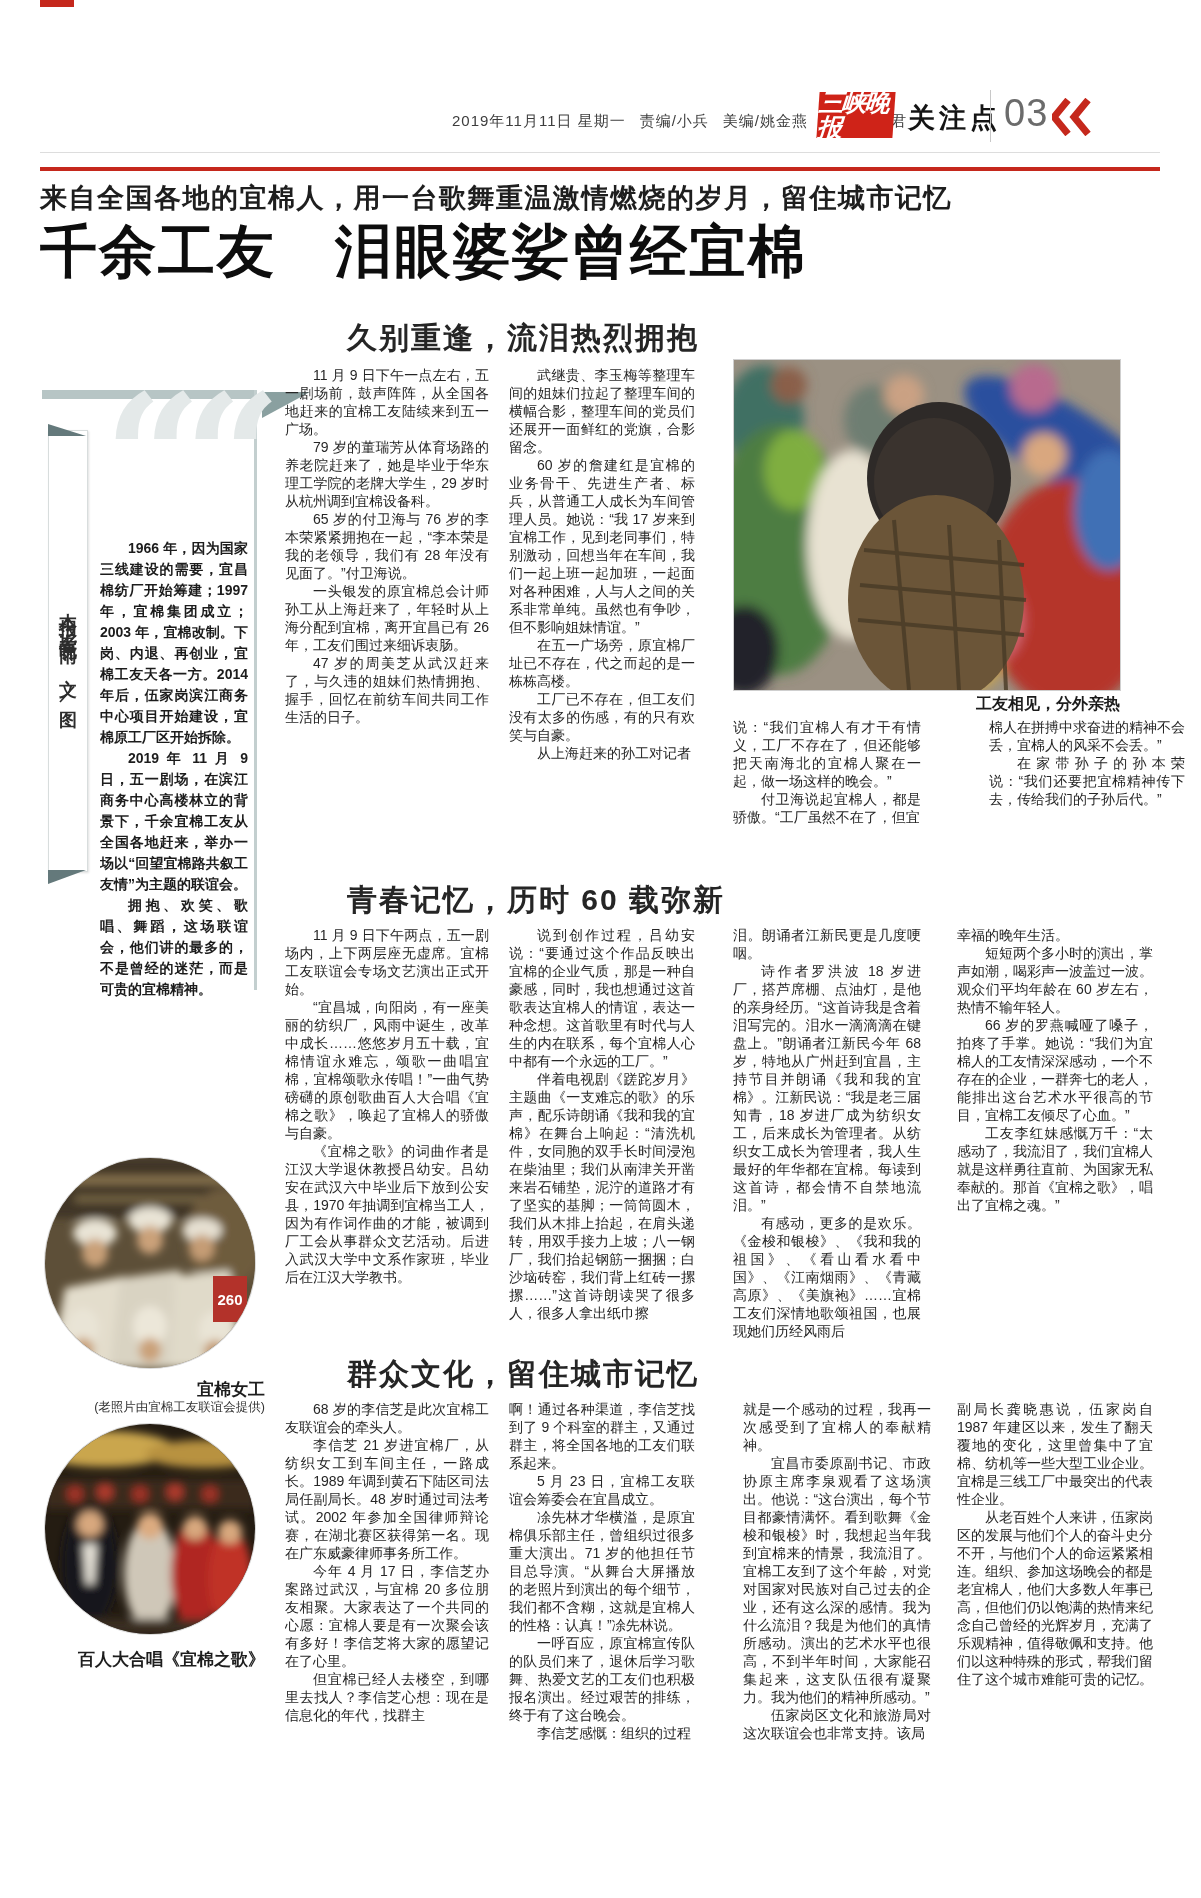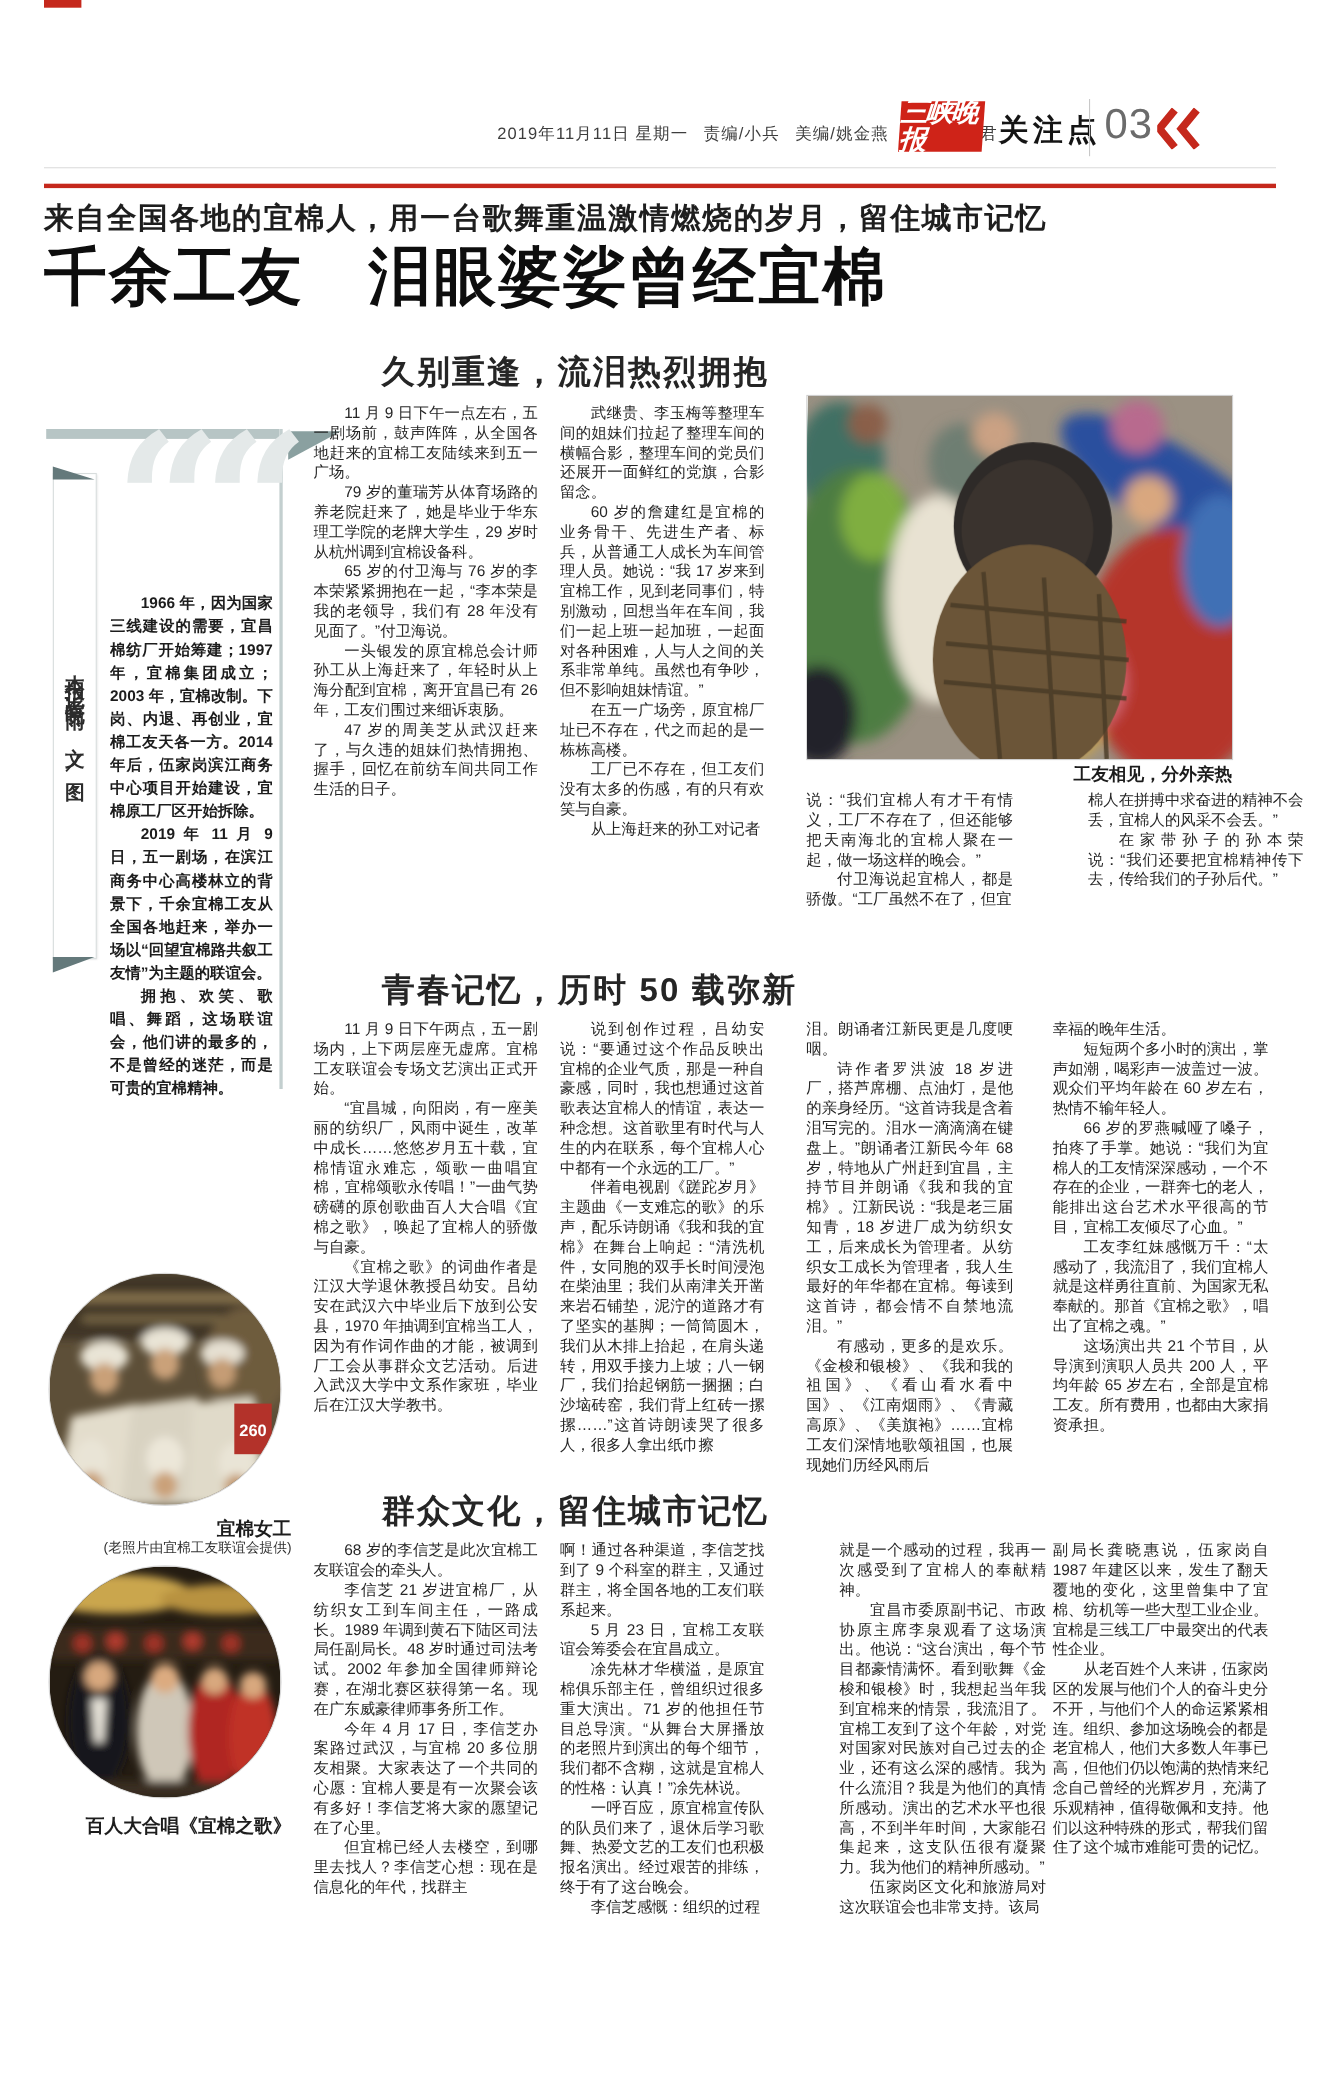--- a/index.html
+++ b/index.html
@@ -244,7 +244,7 @@
       <p class="para">在家带孙子的孙本荣说：“我们还要把宜棉精神传下去，传给我们的子孙后代。”</p>
     </div>
 
-  <div class="abs sec-heading h-s2">青春记忆，历时 50 载弥新</div>
+  <div class="abs sec-heading h-s2">青春记忆，历时 60 载弥新</div>
   <div class="col s2c1">
       <p class="para">11 月 9 日下午两点，五一剧场内，上下两层座无虚席。宜棉工友联谊会专场文艺演出正式开始。</p>
       <p class="para">“宜昌城，向阳岗，有一座美丽的纺织厂，风雨中诞生，改革中成长……悠悠岁月五十载，宜棉情谊永难忘，颂歌一曲唱宜棉，宜棉颂歌永传唱！”一曲气势磅礴的原创歌曲百人大合唱《宜棉之歌》，唤起了宜棉人的骄傲与自豪。</p>

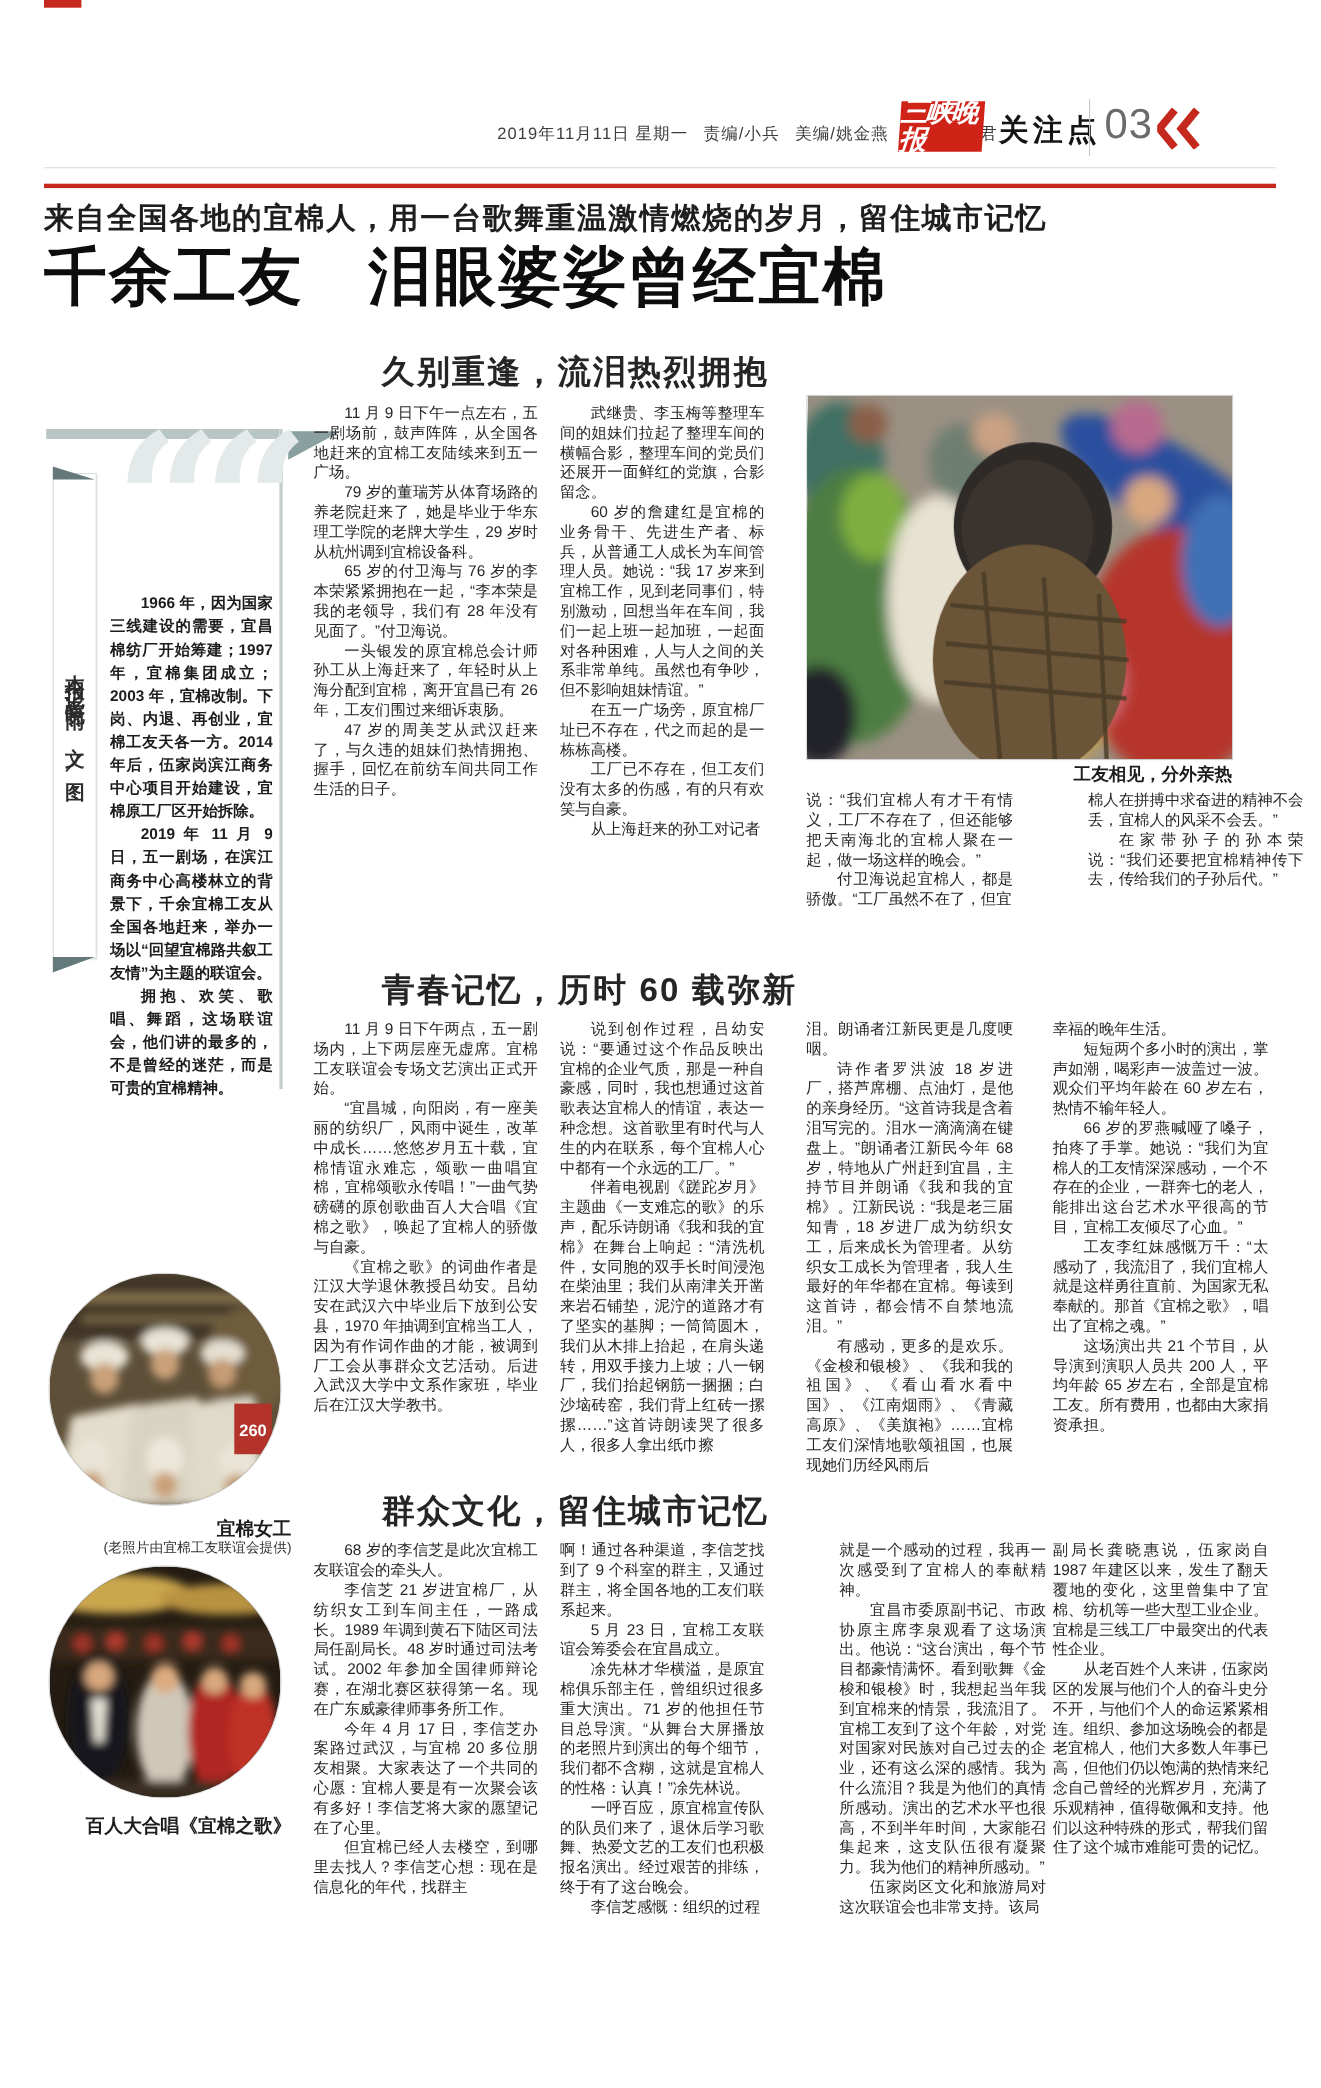--- a/index.html
+++ b/index.html
@@ -264,7 +264,6 @@
       <p class="para">短短两个多小时的演出，掌声如潮，喝彩声一波盖过一波。观众们平均年龄在 60 岁左右，热情不输年轻人。</p>
       <p class="para">66 岁的罗燕喊哑了嗓子，拍疼了手掌。她说：“我们为宜棉人的工友情深深感动，一个不存在的企业，一群奔七的老人，能排出这台艺术水平很高的节目，宜棉工友倾尽了心血。”</p>
       <p class="para">工友李红妹感慨万千：“太感动了，我流泪了，我们宜棉人就是这样勇往直前、为国家无私奉献的。那首《宜棉之歌》，唱出了宜棉之魂。”</p>
-      <p class="para">这场演出共 21 个节目，从导演到演职人员共 200 人，平均年龄 65 岁左右，全部是宜棉工友。所有费用，也都由大家捐资承担。</p>
     </div>
 
   <div class="abs sec-heading h-s3">群众文化，留住城市记忆</div>

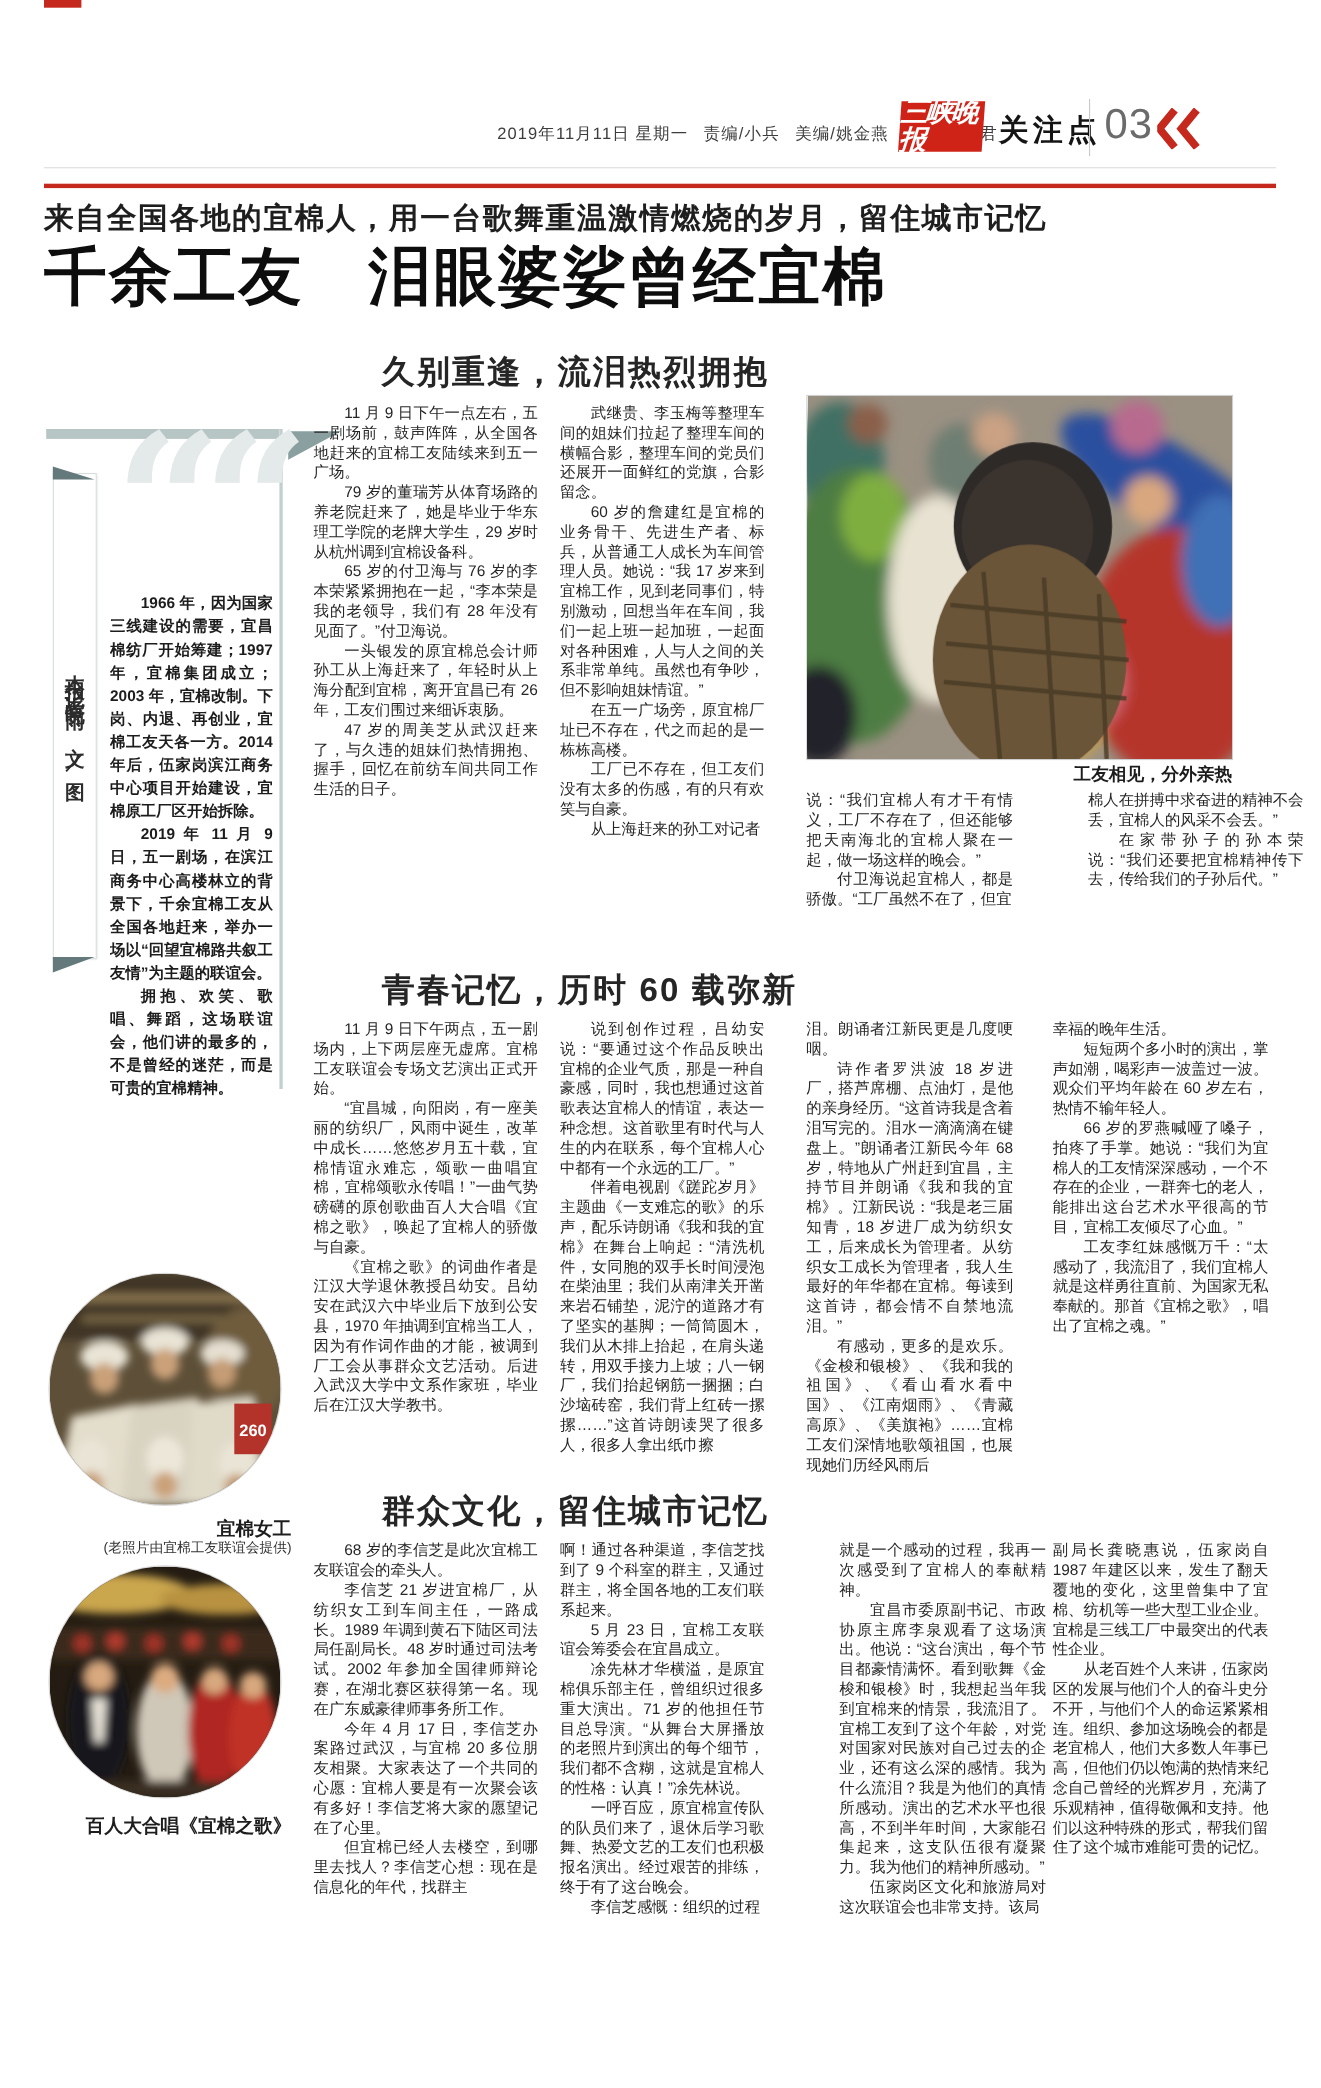--- a/index.html
+++ b/index.html
@@ -66,7 +66,7 @@
   
   .s3c1{left:285px;top:1400px;width:204px;height:480px;}
   .s3c2{left:509px;top:1400px;width:186px;height:480px;}
-  .s3c3{left:763px;top:1400px;width:188px;height:480px;}
+  .s3c3{left:743px;top:1400px;width:188px;height:480px;}
   .s3c4{left:957px;top:1400px;width:196px;height:480px;}
 </style>
 </head>

